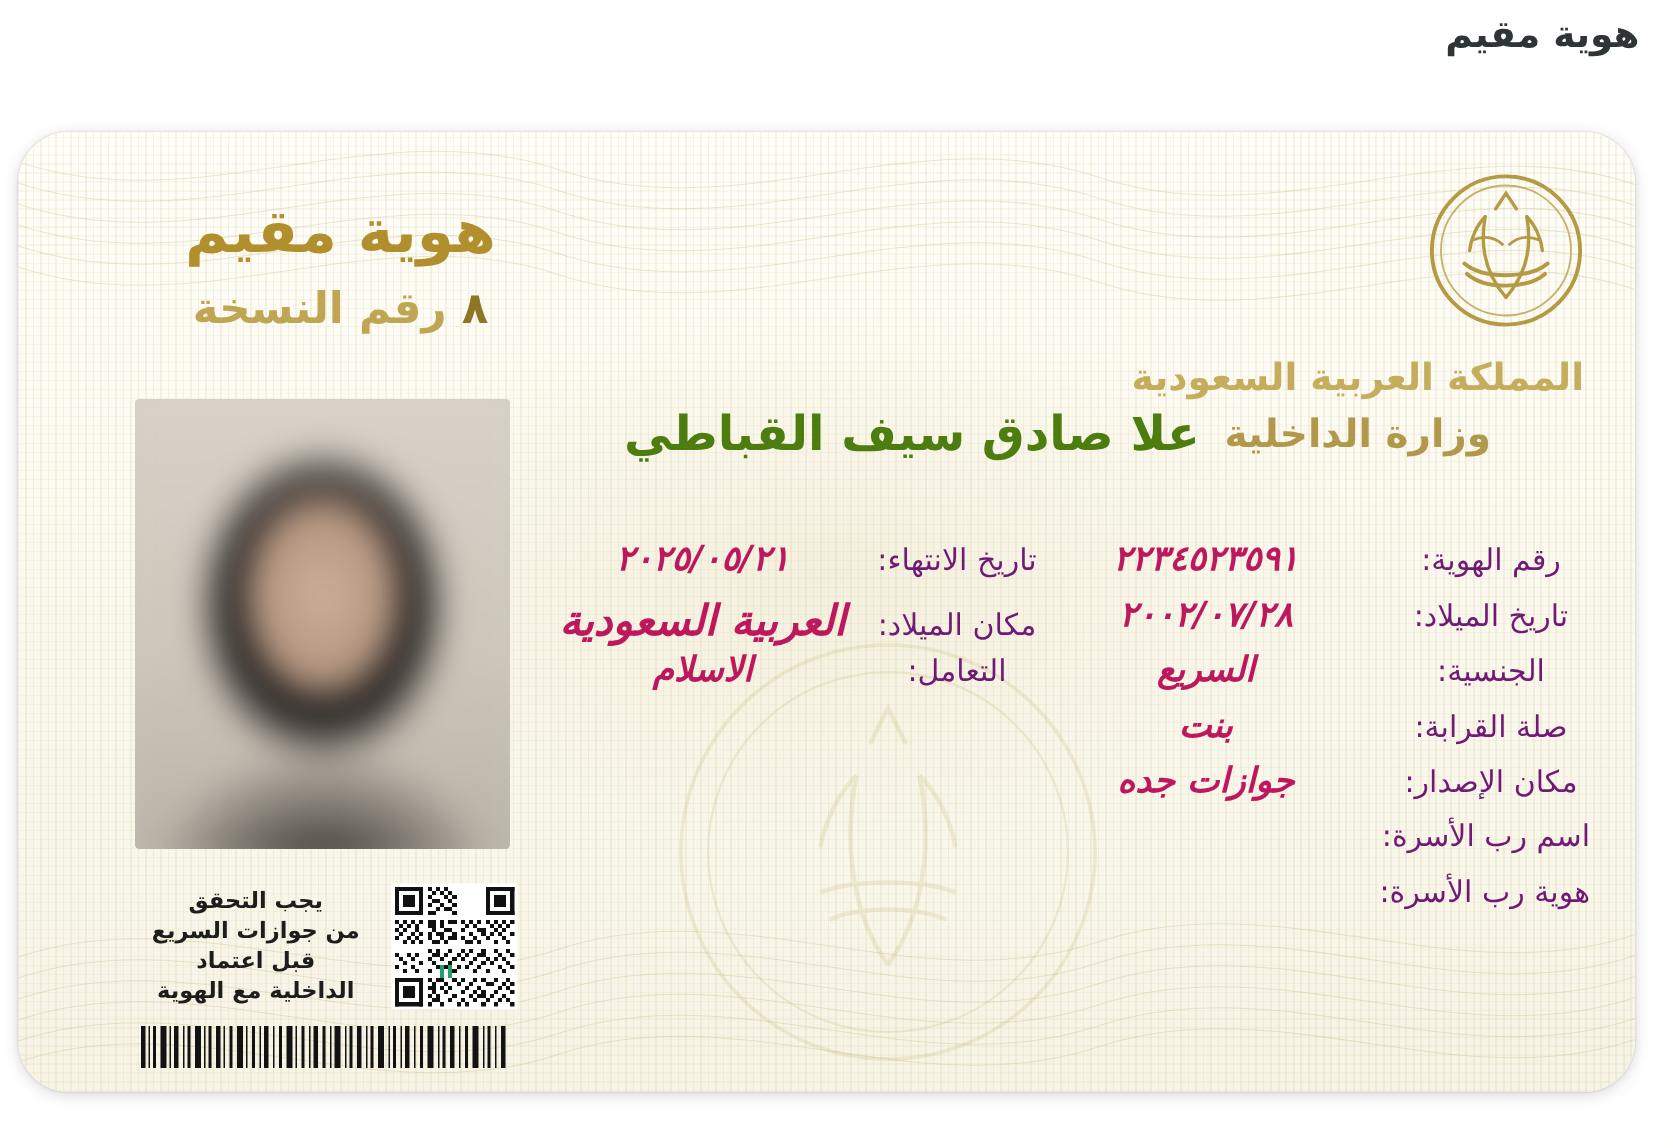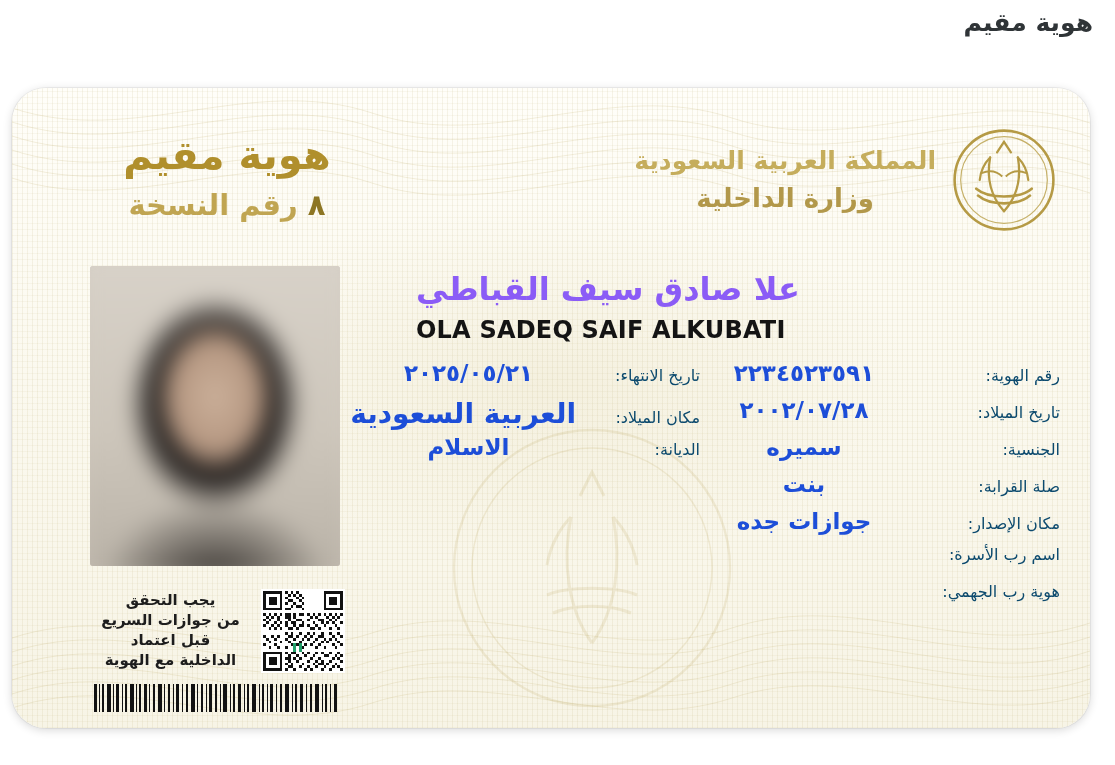--- a/index.html
+++ b/index.html
@@ -75,12 +75,12 @@
   
   .ministry {
     position: absolute;
-    top: 40px;
+    top: 27px;
     right: 34px;
     display: flex;
-    align-items: center;
     gap: 16px;
     direction: rtl;
+    flex-direction: column;
   }
   .emblem {
     width: 104px;

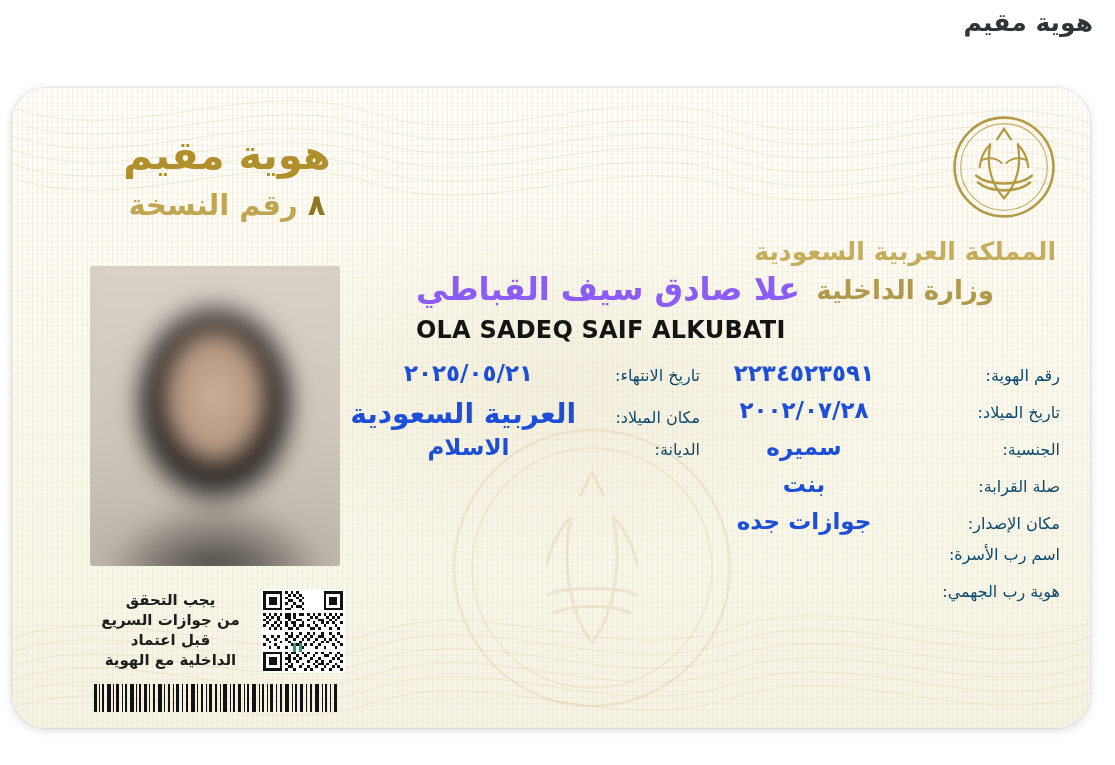--- a/index.html
+++ b/index.html
@@ -207,7 +207,7 @@
   .name-ar {
     font-size: 32px;
     font-weight: bold;
-    color: #8b5cf6;
+    color: #4d7c0f;
     text-align: left;
     direction: rtl;
   }

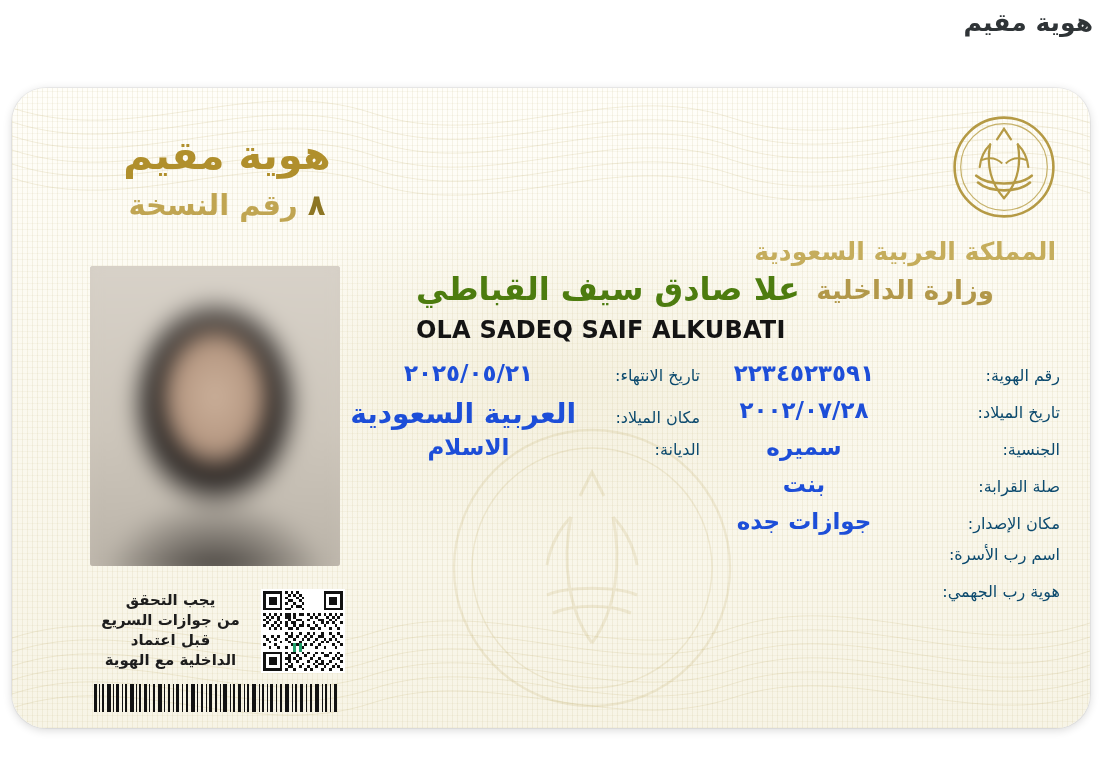--- a/index.html
+++ b/index.html
@@ -621,7 +621,6 @@
 
   <div class="name-block">
     <div class="name-ar">علا صادق سيف القباطي</div>
-    <div class="name-en">OLA SADEQ SAIF ALKUBATI</div>
   </div>
 
   <div class="fields">

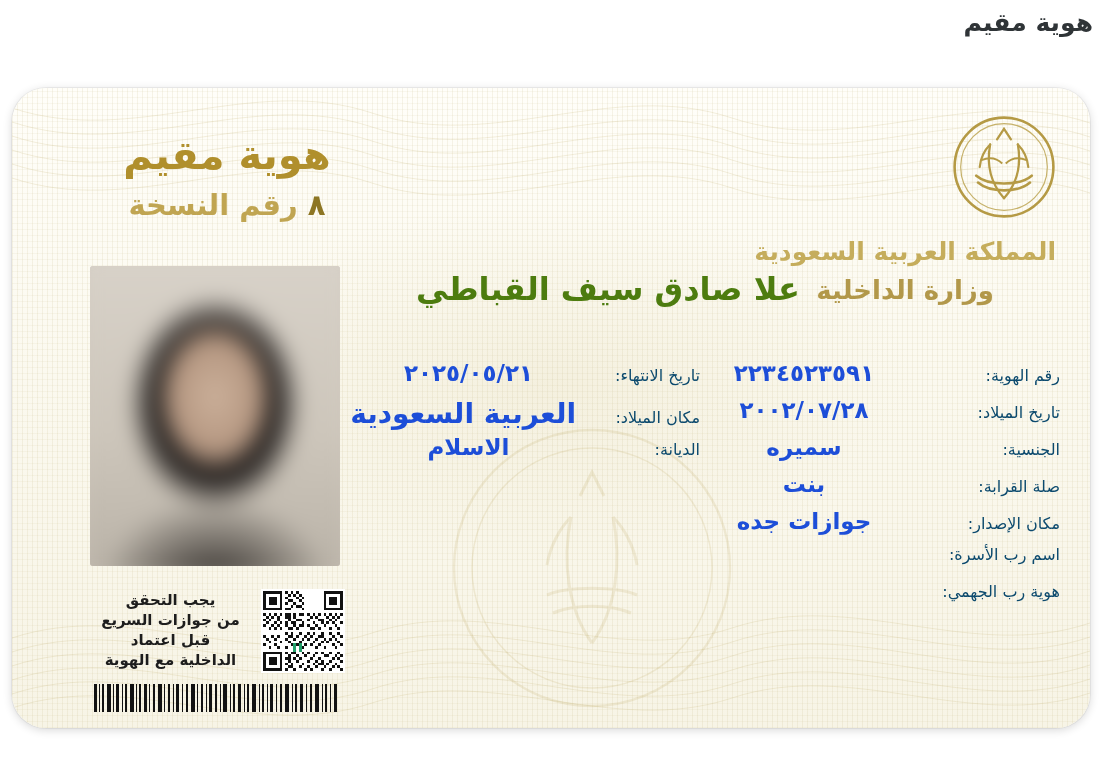--- a/index.html
+++ b/index.html
@@ -247,10 +247,11 @@
   .fvalue {
     font-size: 23px;
     font-weight: bold;
-    color: #1d4ed8;
+    color: #be185d;
     white-space: nowrap;
     flex: 0 0 auto;
     text-align: center;
+    font-style: italic;
   }
   
   .col-right .flabel { width: 132px; }

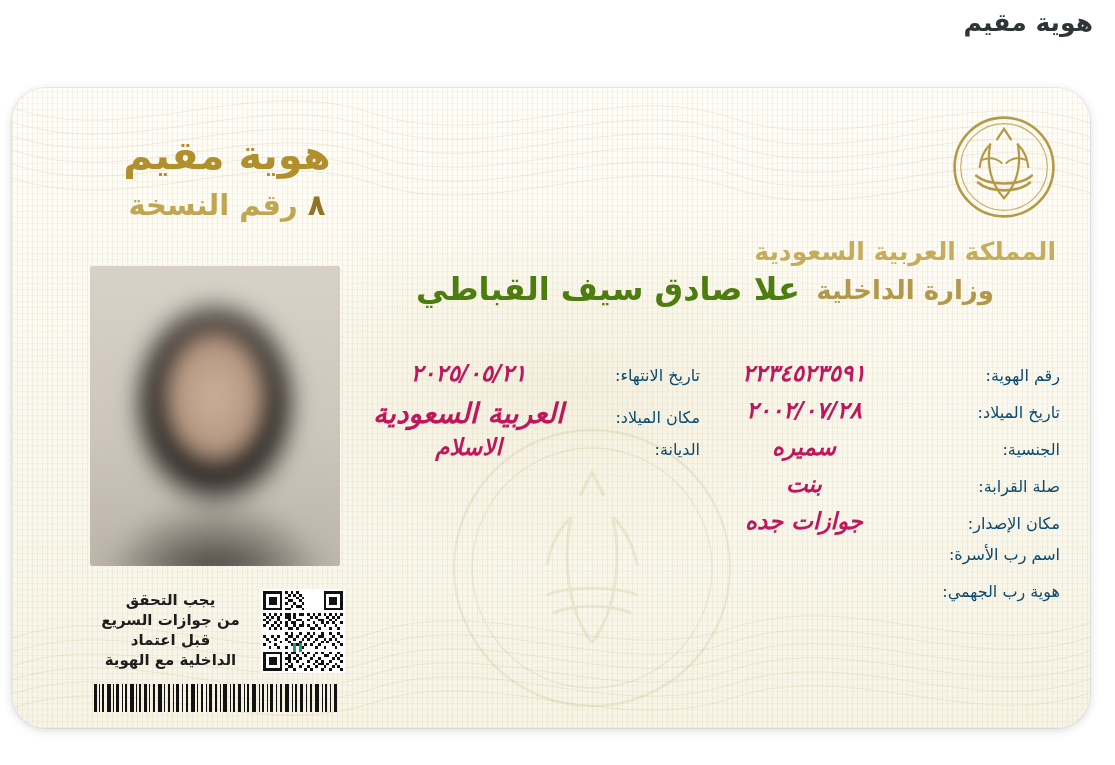--- a/index.html
+++ b/index.html
@@ -237,11 +237,11 @@
     height: 34px;
   }
   .flabel {
-    font-size: 16px;
-    color: #0c4a6e;
+    font-size: 20px;
+    color: #701a75;
     font-weight: normal;
     white-space: nowrap;
-    text-align: right;
+    text-align: center;
     flex: 0 0 auto;
   }
   .fvalue {

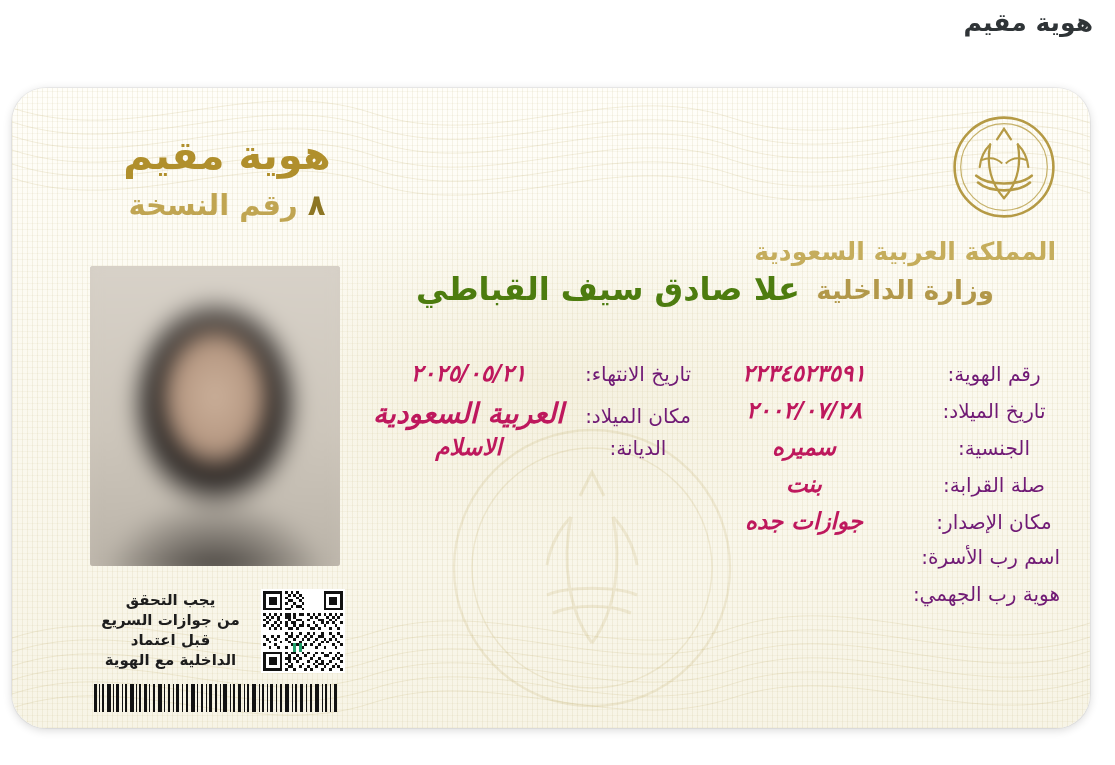--- a/index.html
+++ b/index.html
@@ -665,7 +665,7 @@
         <div class="fvalue small">العربية السعودية</div>
       </div>
       <div class="frow">
-        <div class="flabel">الديانة:</div>
+        <div class="flabel">التعامل:</div>
         <div class="fvalue">الاسلام</div>
       </div>
     </div>

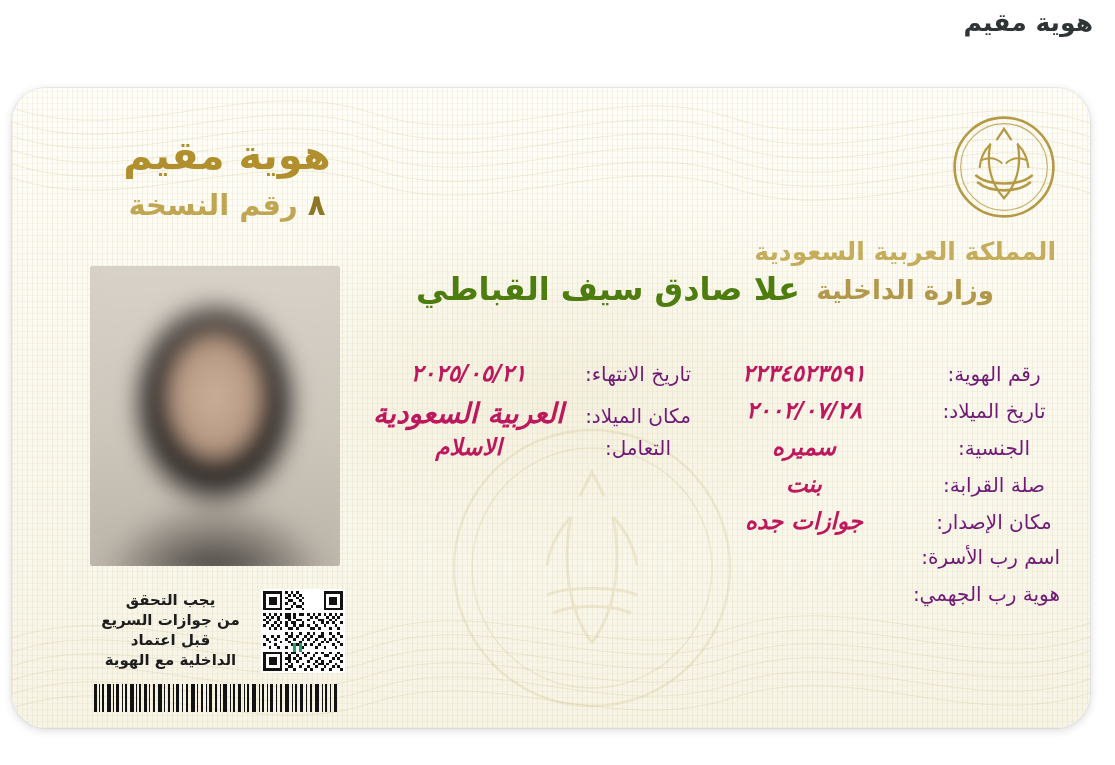--- a/index.html
+++ b/index.html
@@ -637,7 +637,7 @@
       </div>
       <div class="frow">
         <div class="flabel">الجنسية:</div>
-        <div class="fvalue">سميره</div>
+        <div class="fvalue">السريع</div>
       </div>
       <div class="frow">
         <div class="flabel">صلة القرابة:</div>

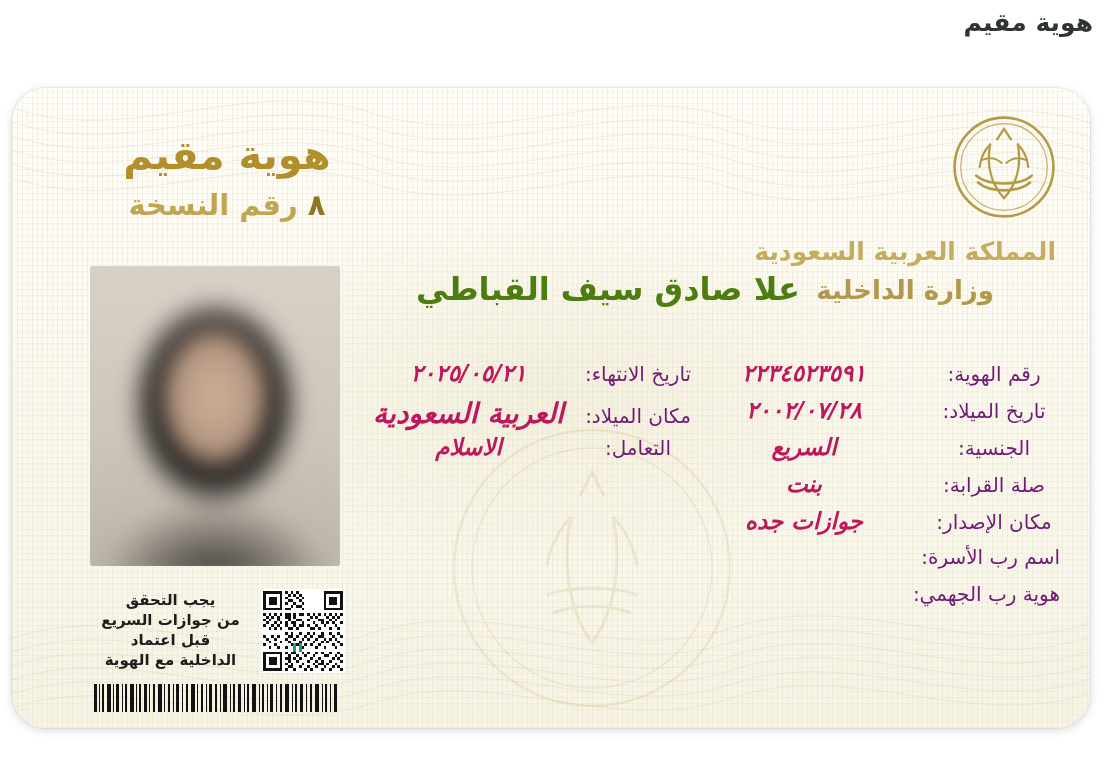--- a/index.html
+++ b/index.html
@@ -651,7 +651,7 @@
         <div class="flabel">اسم رب الأسرة:</div>
       </div>
       <div class="frow">
-        <div class="flabel">هوية رب الجهمي:</div>
+        <div class="flabel">هوية رب الأسرة:</div>
       </div>
     </div>
 

